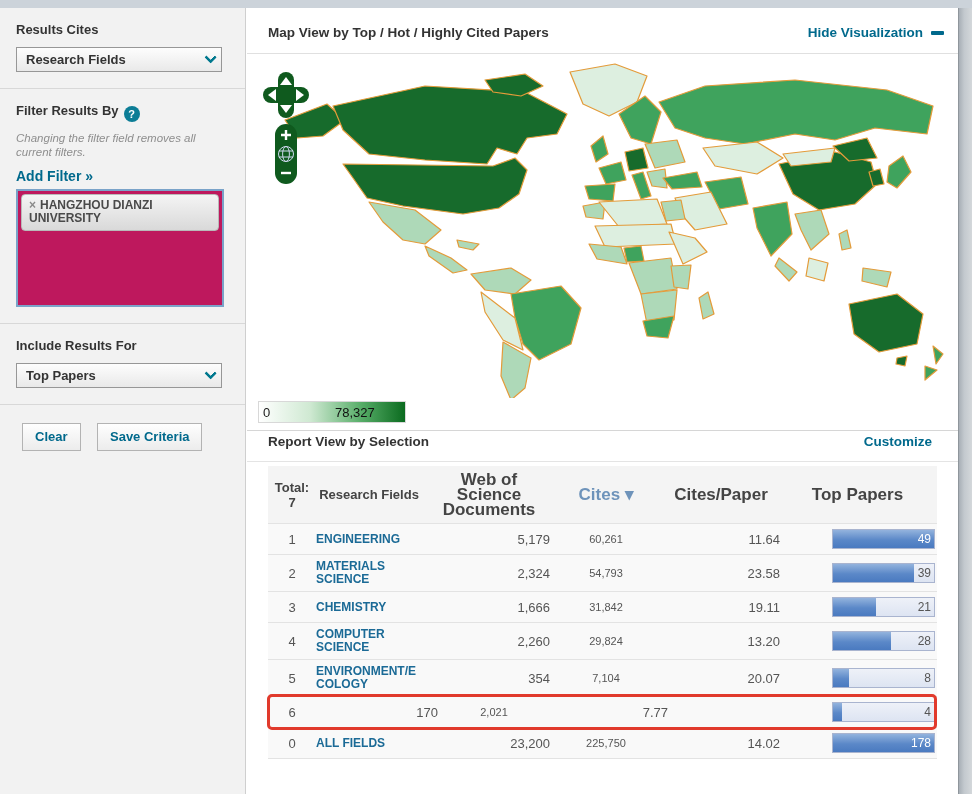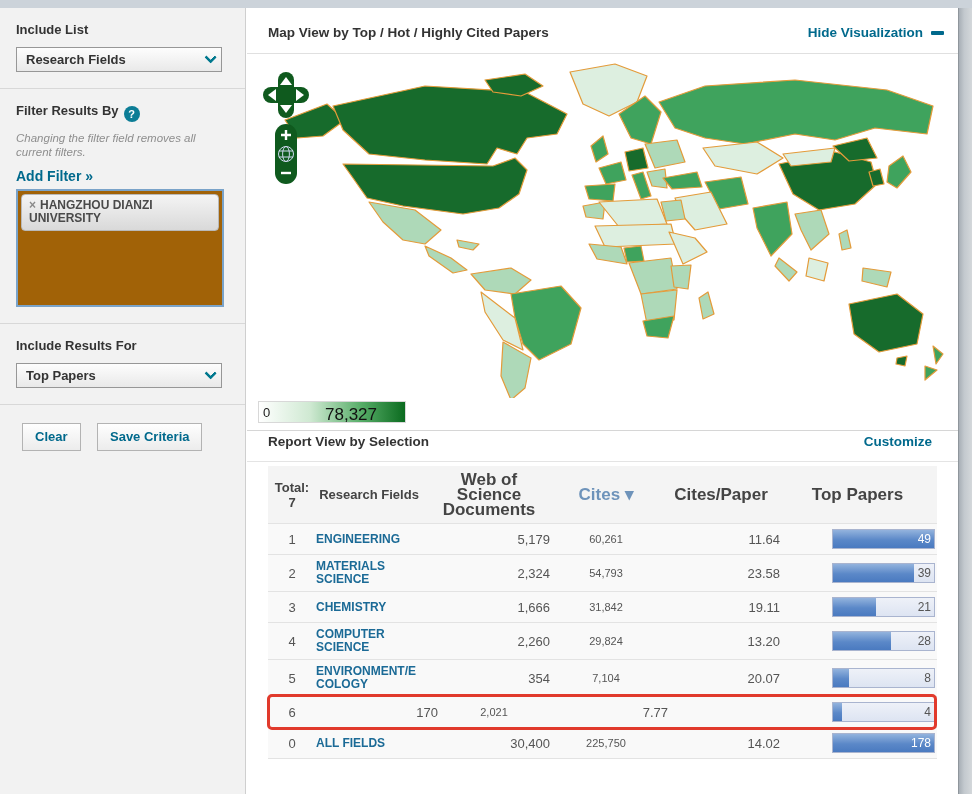--- a/index.html
+++ b/index.html
@@ -87,7 +87,7 @@
 <div class="sidebar">
 
   <div class="side-section">
-    <div class="side-heading">Include List</div>
+    <div class="side-heading">Results Cites</div>
     <div class="select-box">
       <span class="select-label">Research Fields</span>
       <span class="chev"></span>

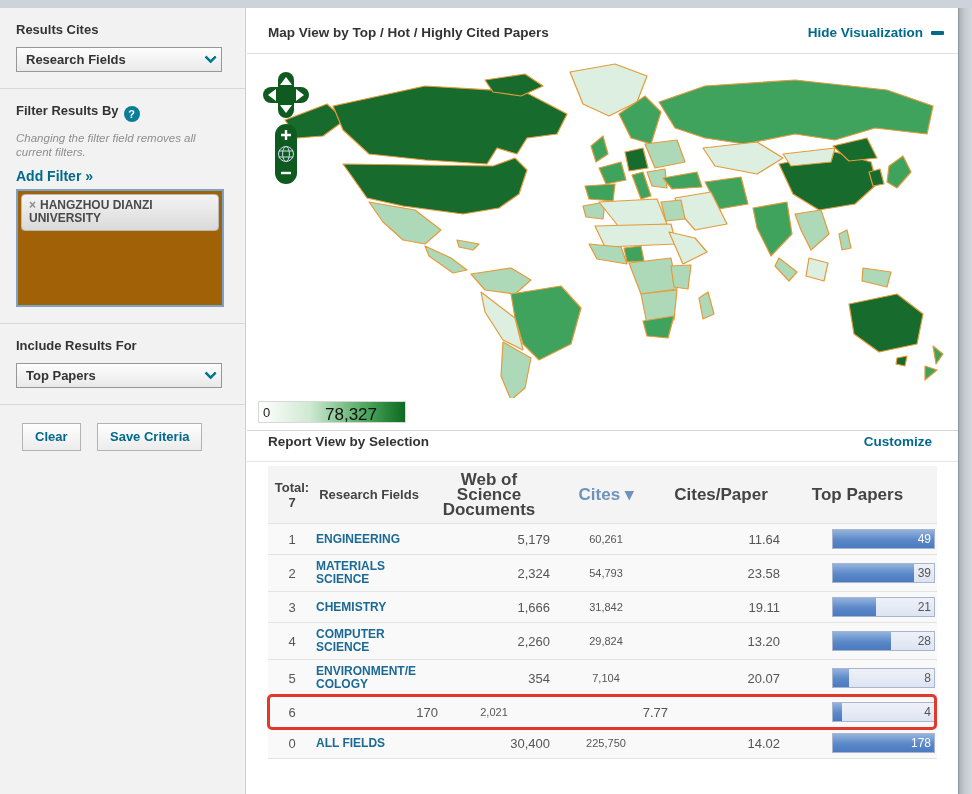--- a/index.html
+++ b/index.html
@@ -25,7 +25,7 @@
                 font-size:11px; font-weight:bold; align-items:center; justify-content:center; vertical-align:-3px; margin-left:5px; cursor:pointer; }
   .filter-note { font-style:italic; color:#8e8e8e; font-size:11.5px; line-height:14px; margin-top:9px; }
   .add-filter { display:inline-block; margin:9px 12px 5px 0; color:#00698c; font-size:14px; font-weight:bold; text-decoration:none; cursor:pointer; }
-  .filter-box { width:208px; height:118px; background:#a16207; border:2px solid #7aa3c9; padding:3px; }
+  .filter-box { width:208px; height:118px; background:#be185d; border:2px solid #7aa3c9; padding:3px; }
   .filter-chip { background:linear-gradient(#f4f4f4,#d9d9d9); border:1px solid #b9b9b9; border-radius:4px;
                  padding:4px 6px 5px 7px; font-size:12px; font-weight:bold; color:#4a4a4a; line-height:13px; cursor:pointer; }
   .chip-x { color:#8a8a8a; margin-right:4px; font-weight:bold; }

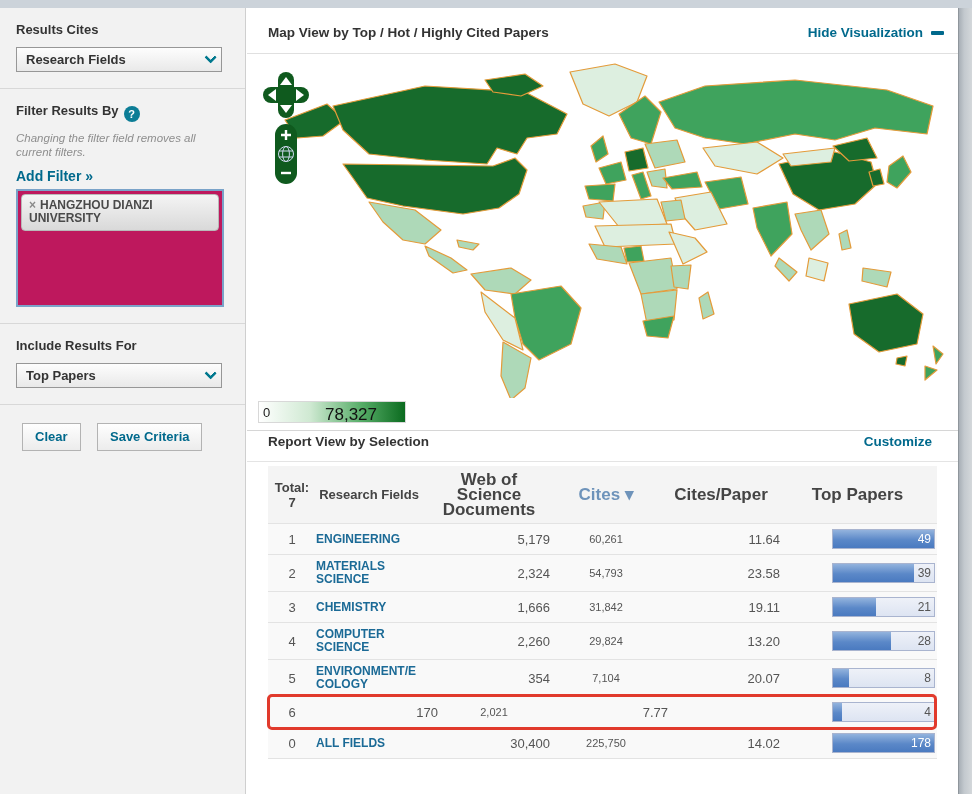--- a/index.html
+++ b/index.html
@@ -47,7 +47,7 @@
   .legend { position:absolute; left:11px; top:347px; width:148px; height:22px;
             background:linear-gradient(90deg,#ffffff 0%,#cfe9d2 35%,#57ad68 70%,#0b6b1f 100%); border:1px solid #d8d8d8; }
   .legend-min { position:absolute; left:4px; top:3px; font-size:13px; color:#1a1a1a; }
-  .legend-max { position:absolute; left:66px; top:3px; font-size:17px; color:#111; }
+  .legend-max { position:absolute; left:76px; top:3px; font-size:13px; color:#111; }
 
   .report-header { display:flex; justify-content:space-between; align-items:center; padding:3px 26px 12px 21px;
                    border-top:1px solid #d6d6d6; border-bottom:1px solid #e4e4e4; }

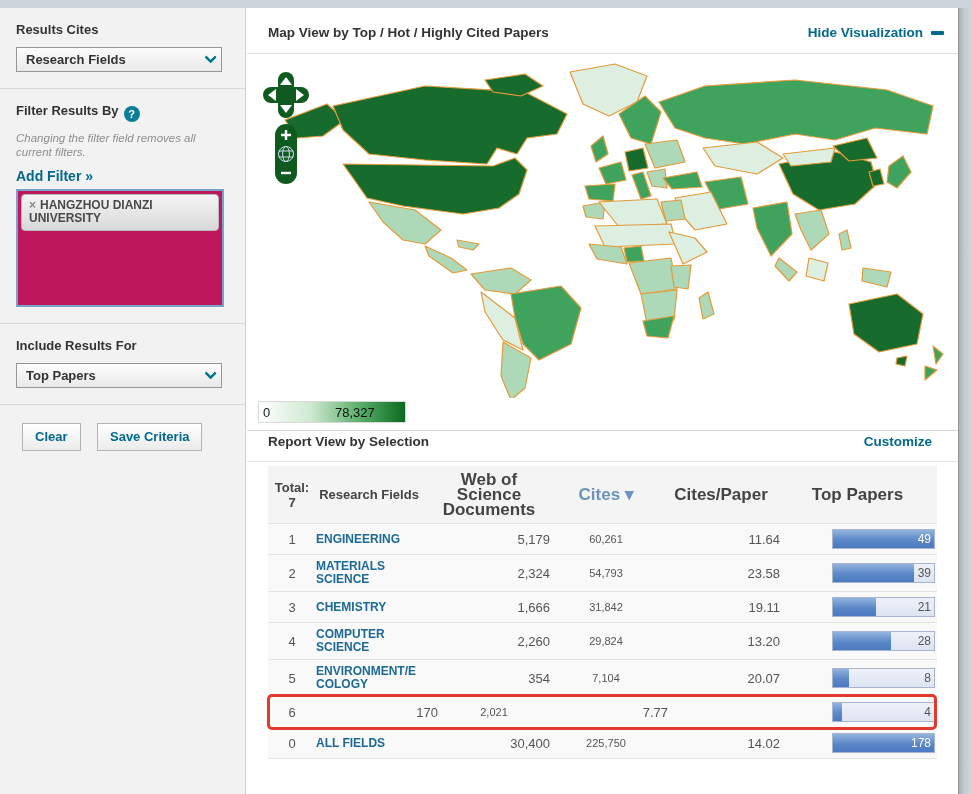--- a/index.html
+++ b/index.html
@@ -377,7 +377,7 @@
 
     <div class="c-rank">0</div>
     <div class="c-field"><a>ALL FIELDS</a></div>
-    <div class="c-docs">30,400</div>
+    <div class="c-docs">23,200</div>
     <div class="c-cites">225,750</div>
     <div class="c-cpp">14.02</div>
     <div class="c-bar">

